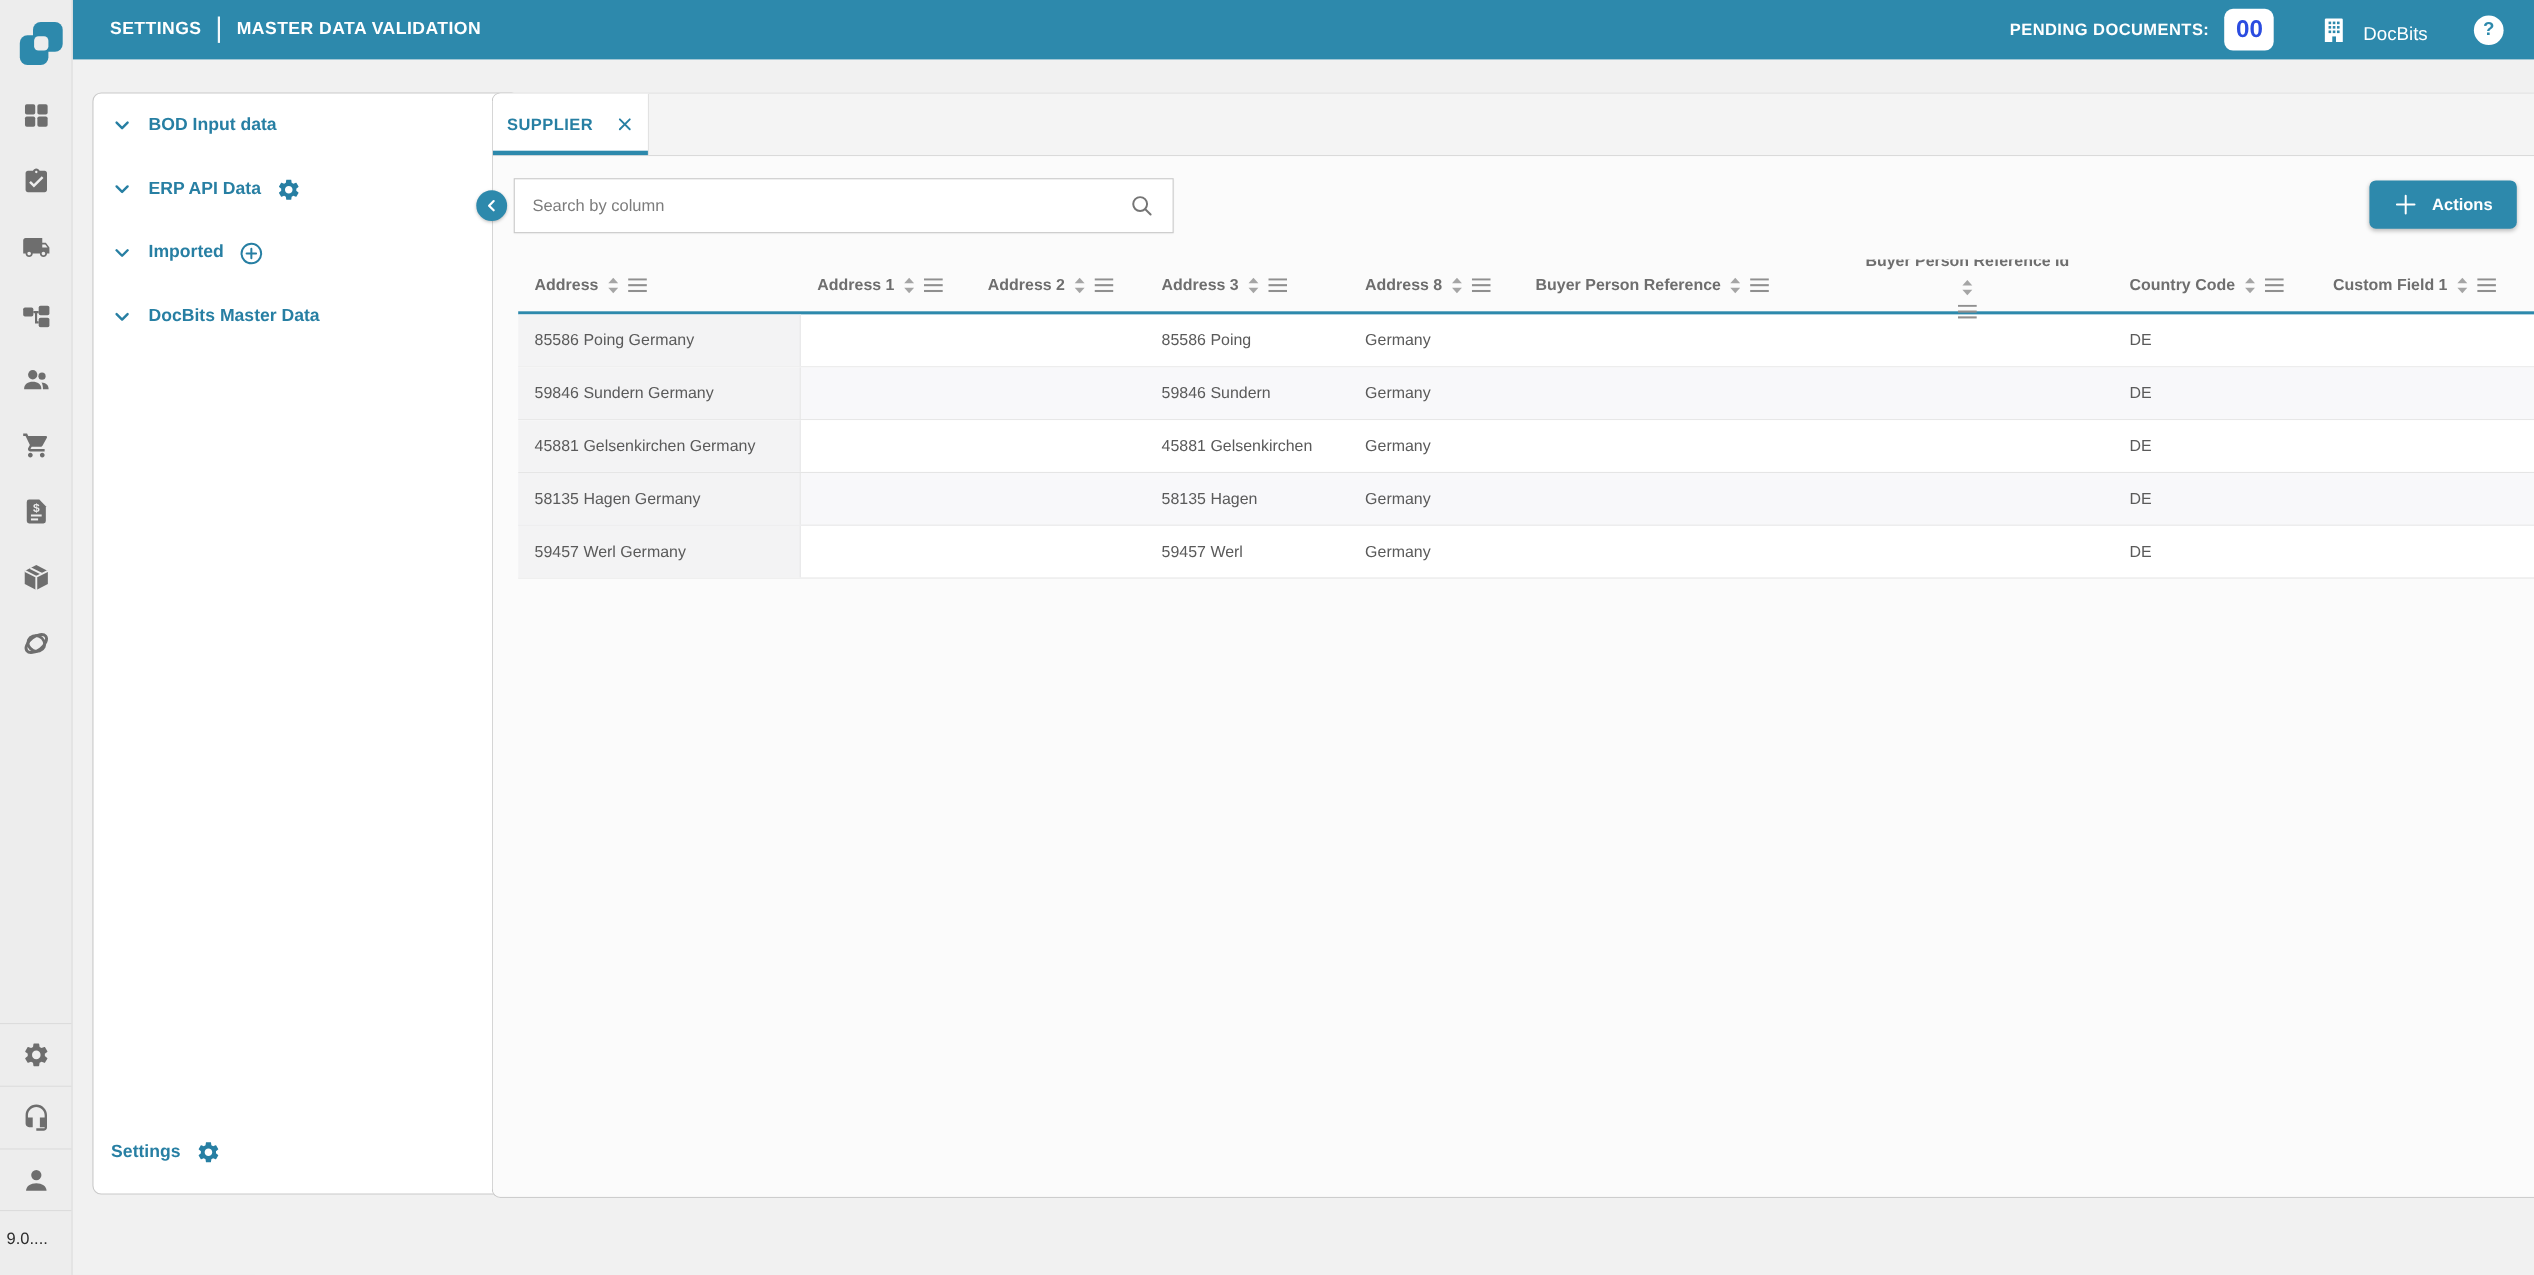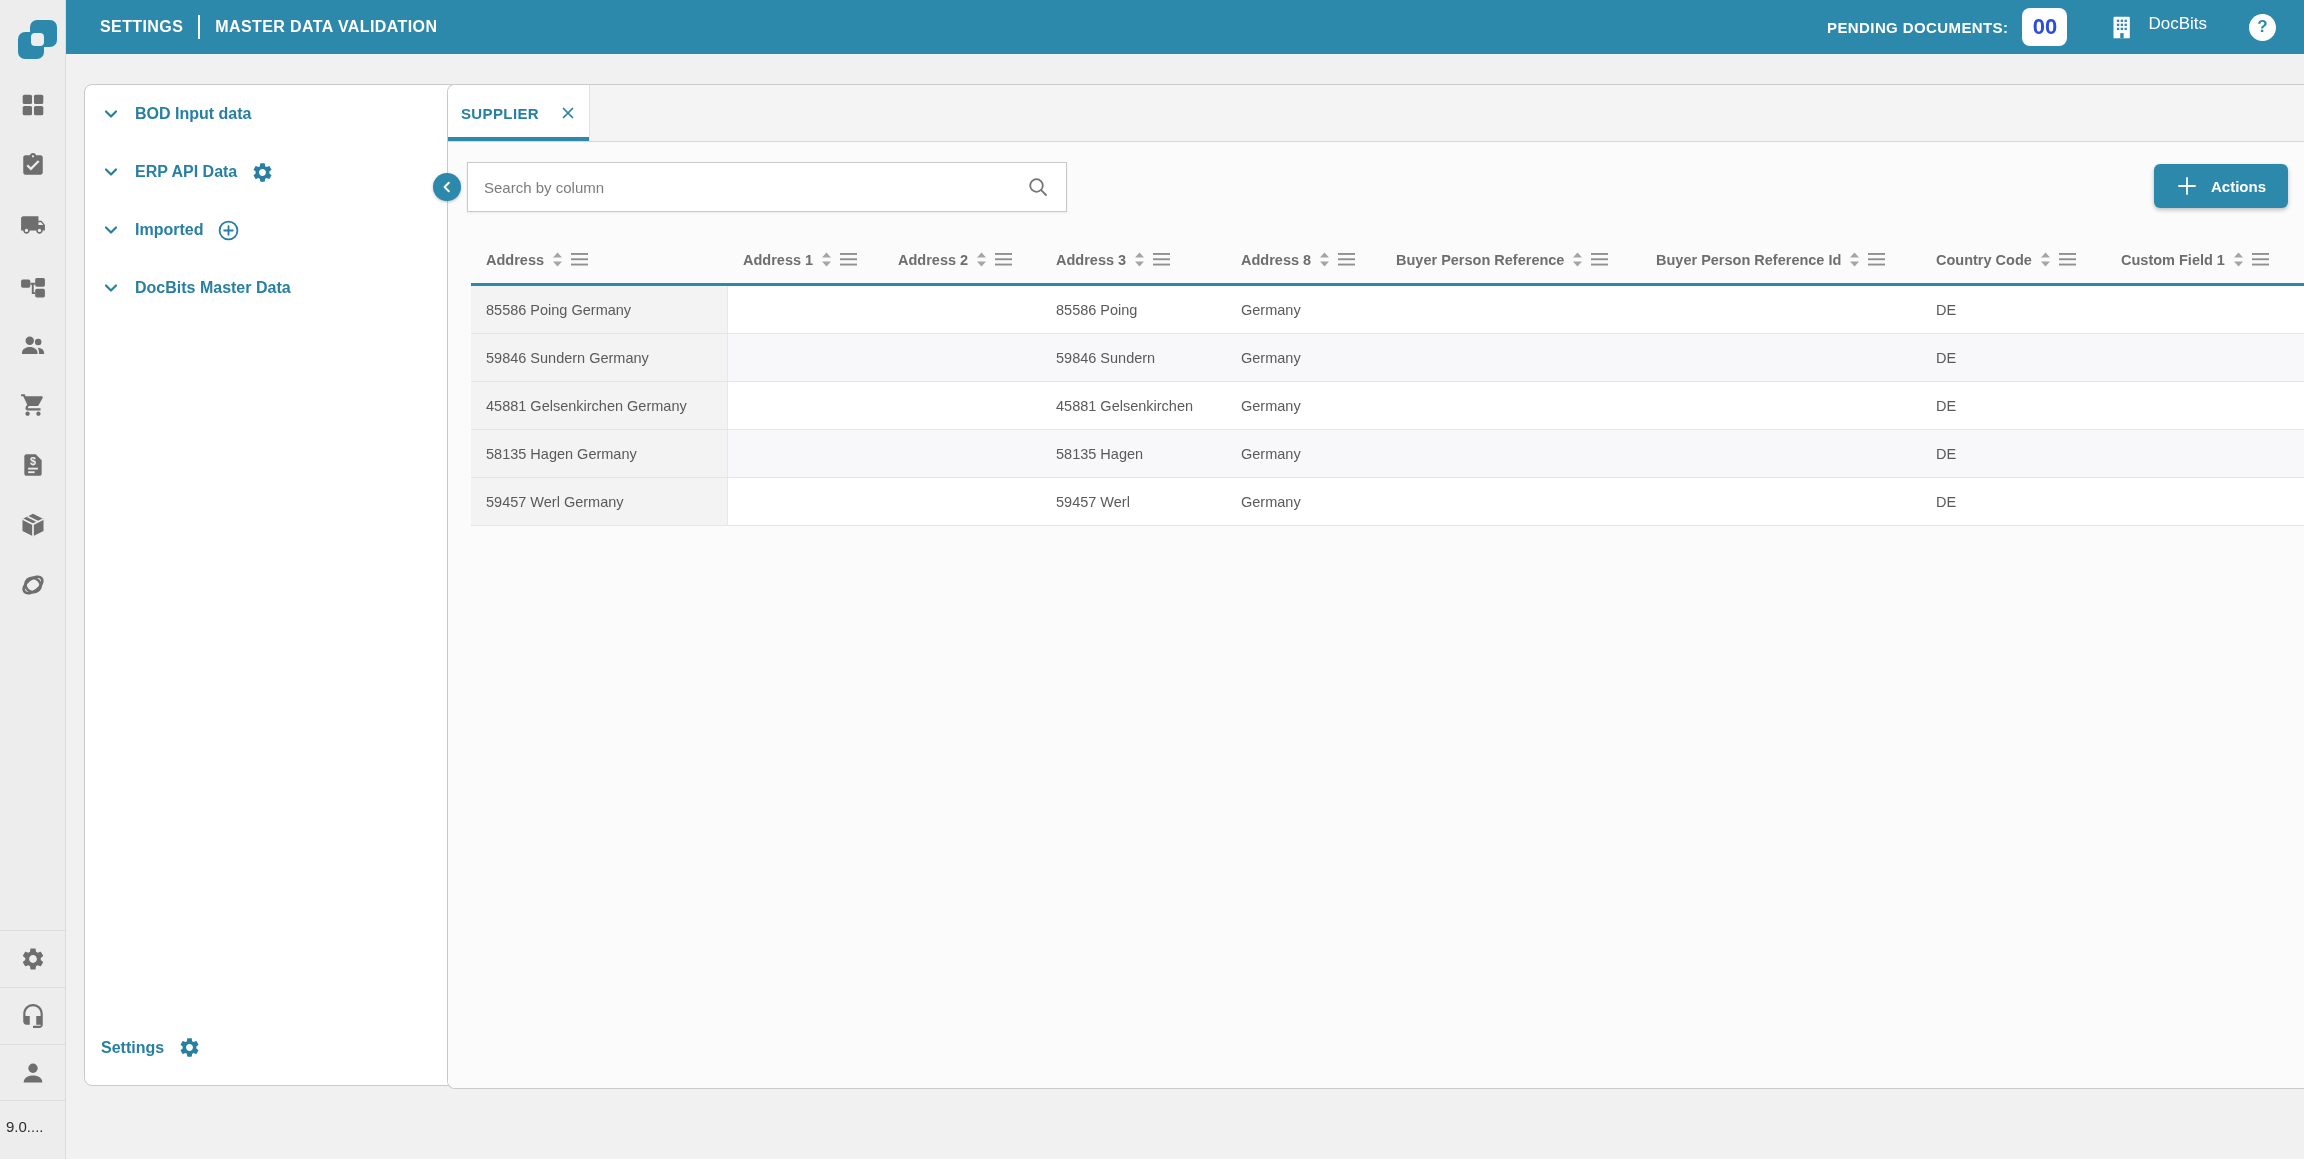--- a/index.html
+++ b/index.html
@@ -22,7 +22,7 @@
     margin-left:14px; min-width:45px; height:38px; background:#fff; border-radius:8px;
     color:#2b4ce0; font-size:22px; font-weight:700; display:flex; align-items:center; justify-content:center;
   }
-  .org { display:flex; align-items:flex-start; gap:12px; margin-left:42px; }
+  .org { display:flex; align-items:flex-end; gap:12px; margin-left:42px; }
   .org-name { font-size:17px; font-weight:500; }
   .help-bubble {
     margin-left:42px; width:27px; height:27px; border-radius:50%; background:#fff;

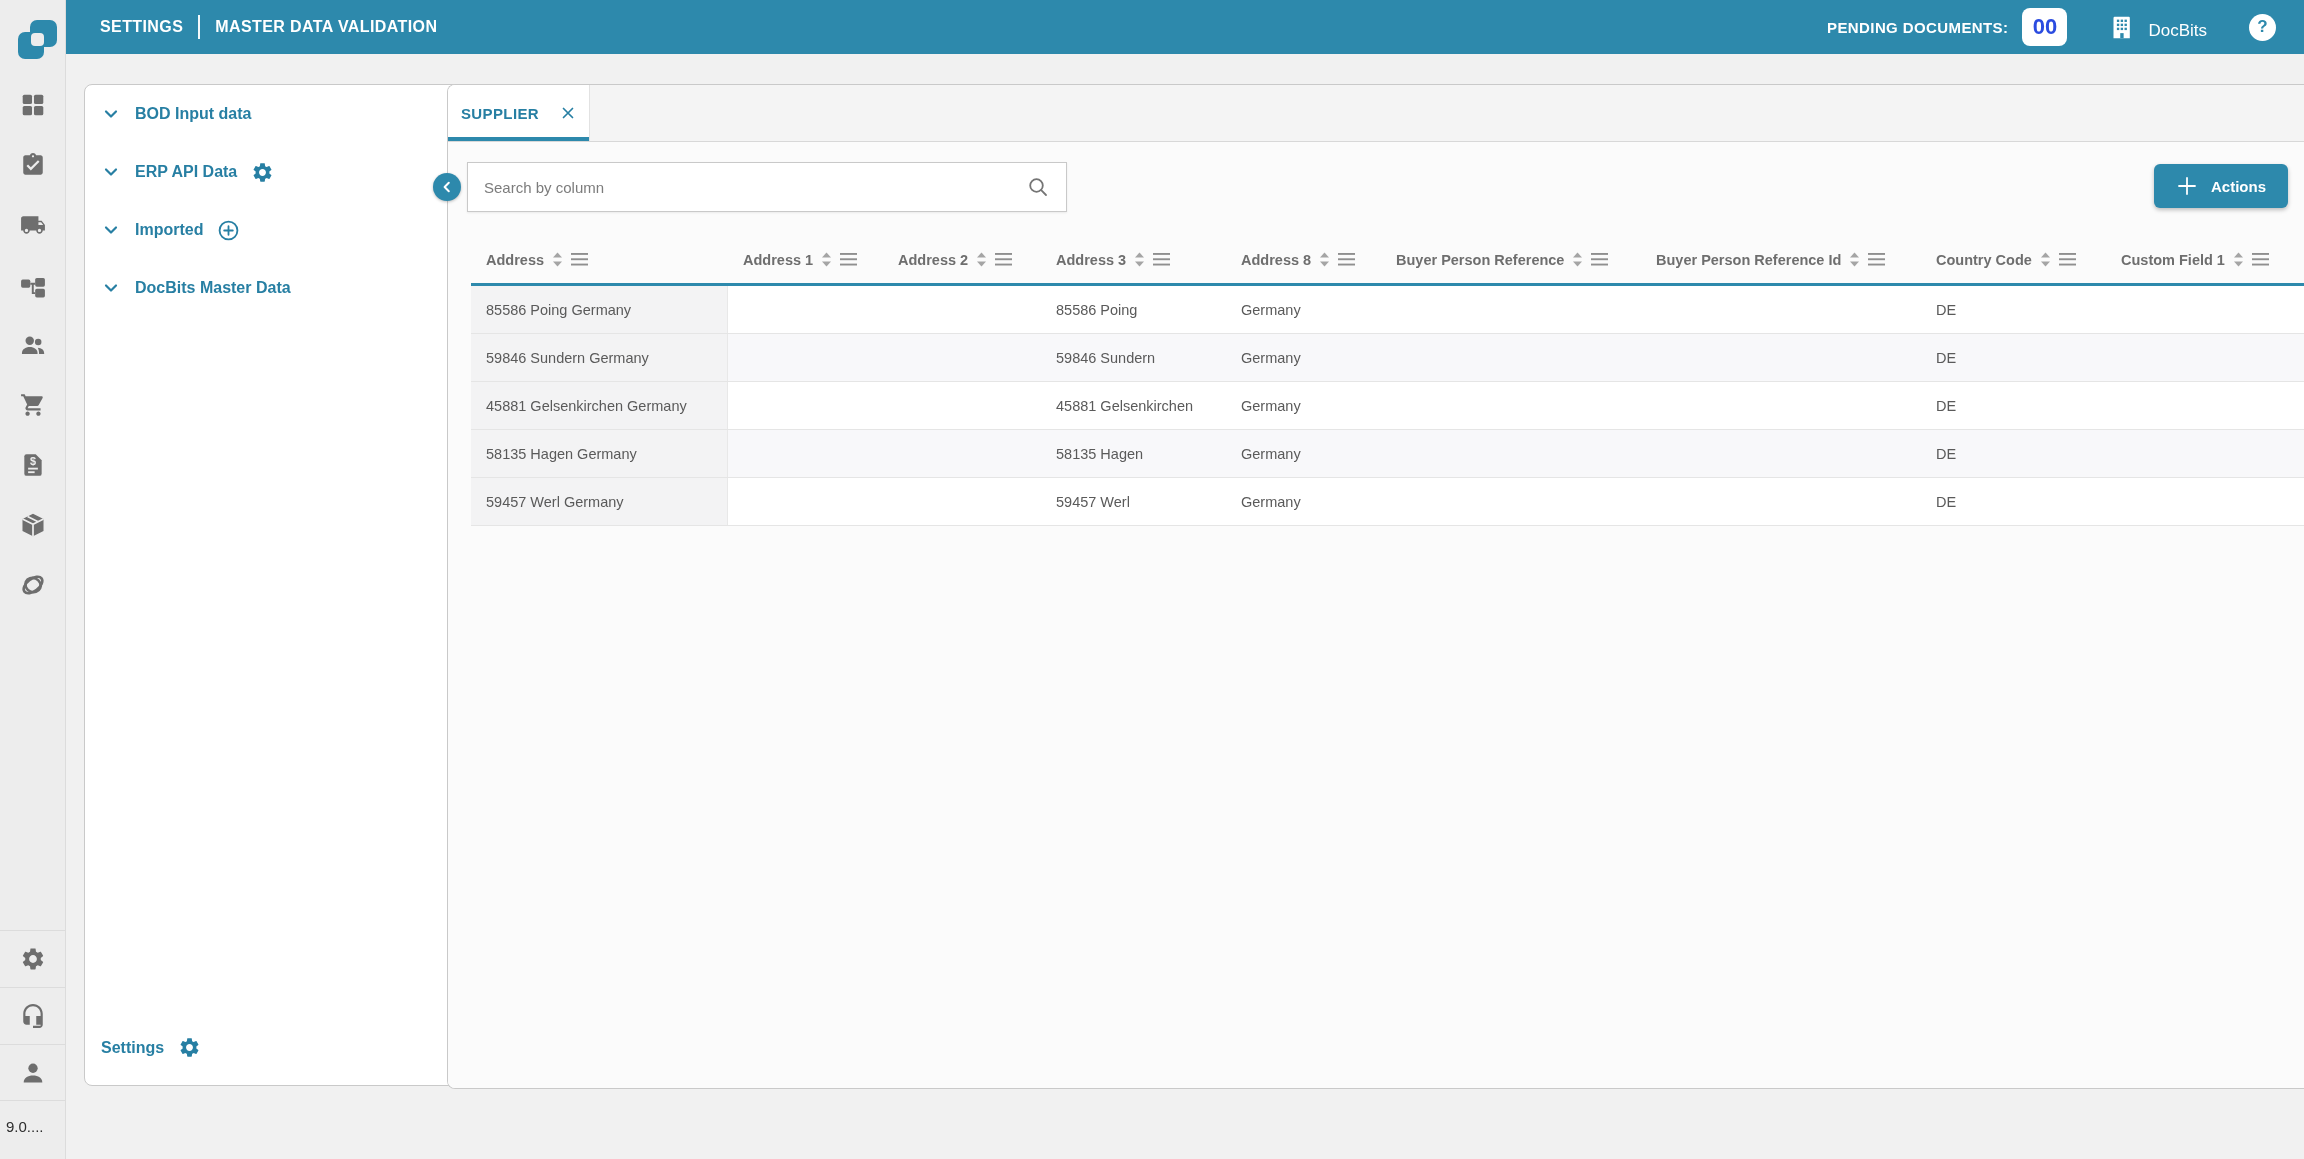--- a/index.html
+++ b/index.html
@@ -353,7 +353,7 @@
                   <rect y="10.6" width="17" height="1.9"></rect>
                 </svg>
               </div>
-              <div class="th" style="width: 280px;">
+              <div class="th" style="width: 280px; flex-direction: column;">
                 <span>Buyer Person Reference Id</span>
                 <svg class="sort-glyph" width="11" height="15" viewBox="0 0 11 15" fill="#a5a5a5">
                   <path d="M5.5 0.5 10 5.5H1z"></path>

